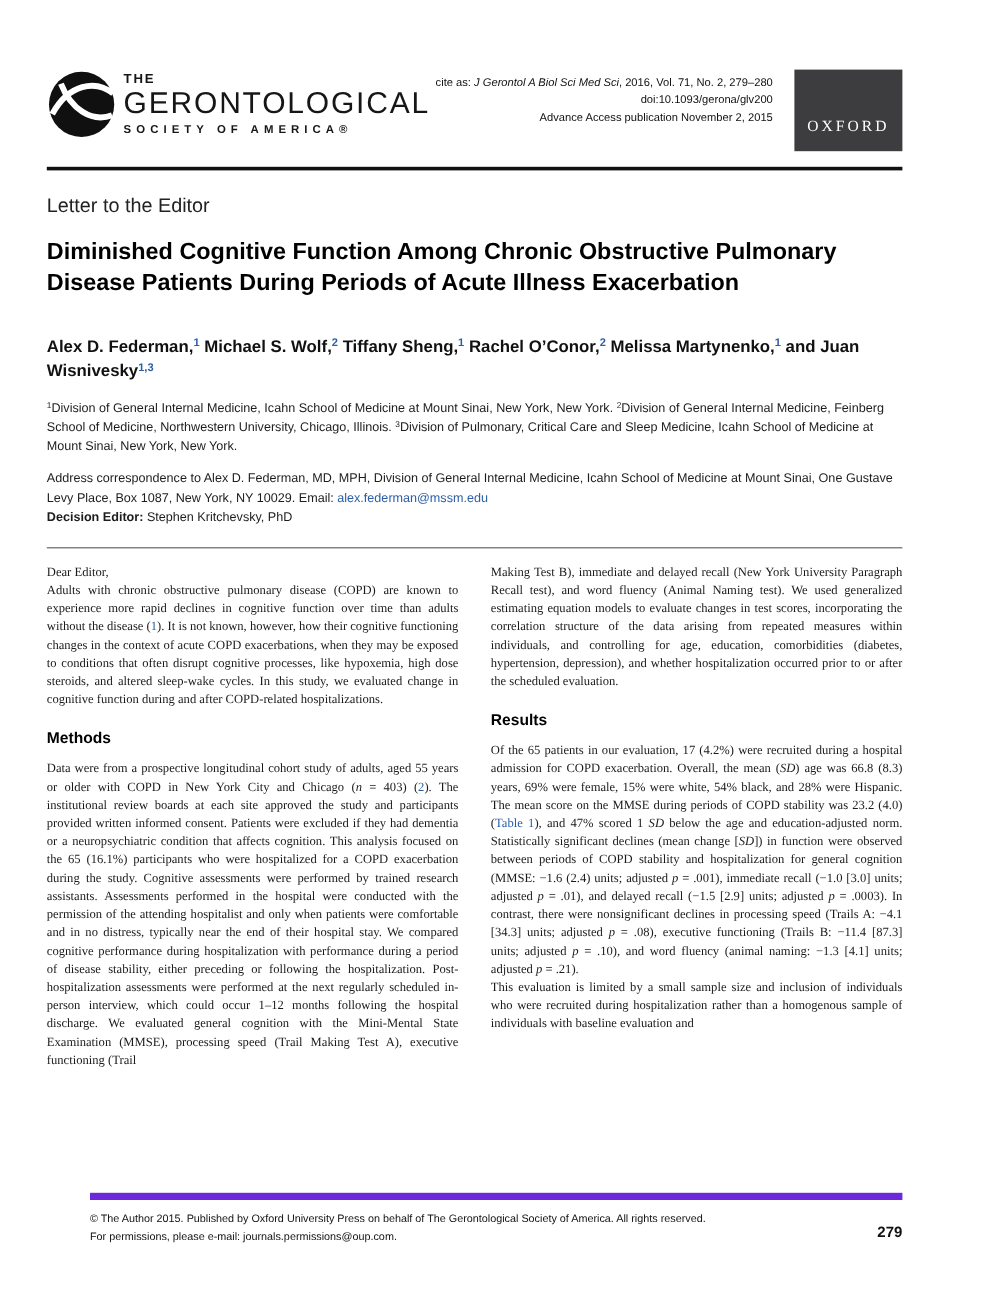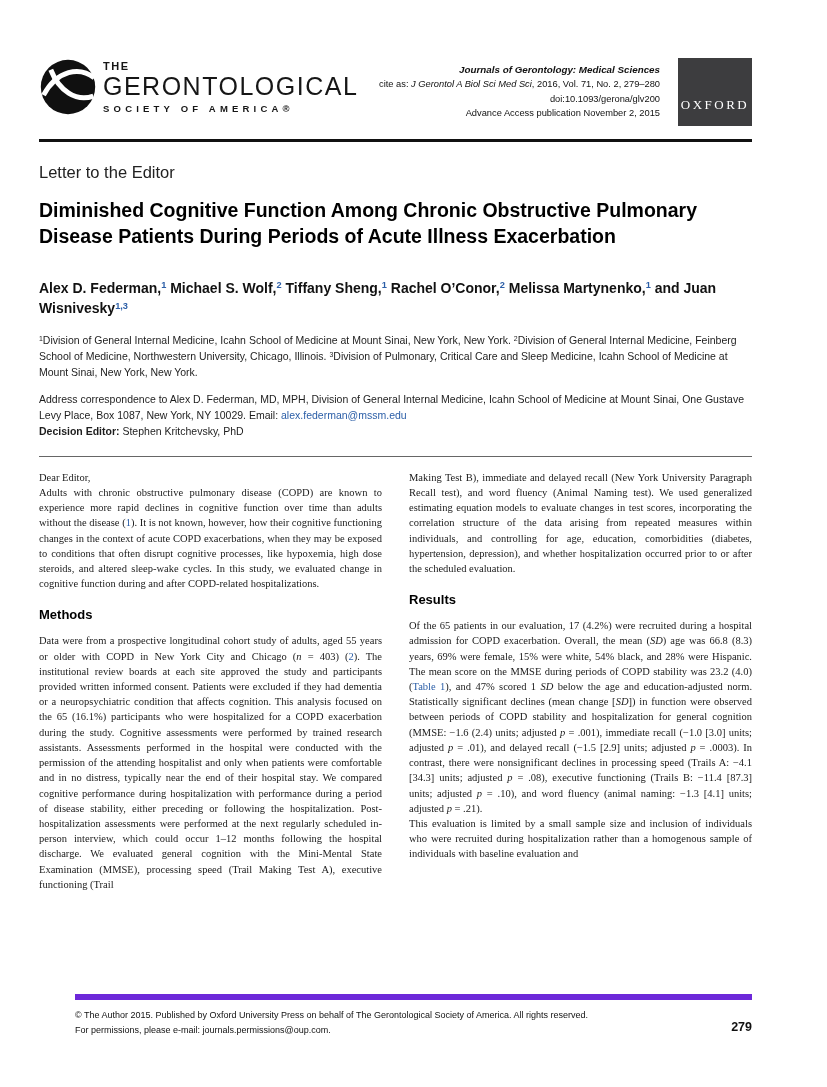--- a/index.html
+++ b/index.html
@@ -99,7 +99,6 @@
       </div>
     </div>
     <div class="head-meta">
-      <div class="meta-journal">Journals of Gerontology: Medical Sciences</div>
       <div><span>cite as: </span><span class="i">J Gerontol A Biol Sci Med Sci</span><span>, 2016, Vol. 71, No. 2, 279–280</span></div>
       <div>doi:10.1093/gerona/glv200</div>
       <div>Advance Access publication November 2, 2015</div>

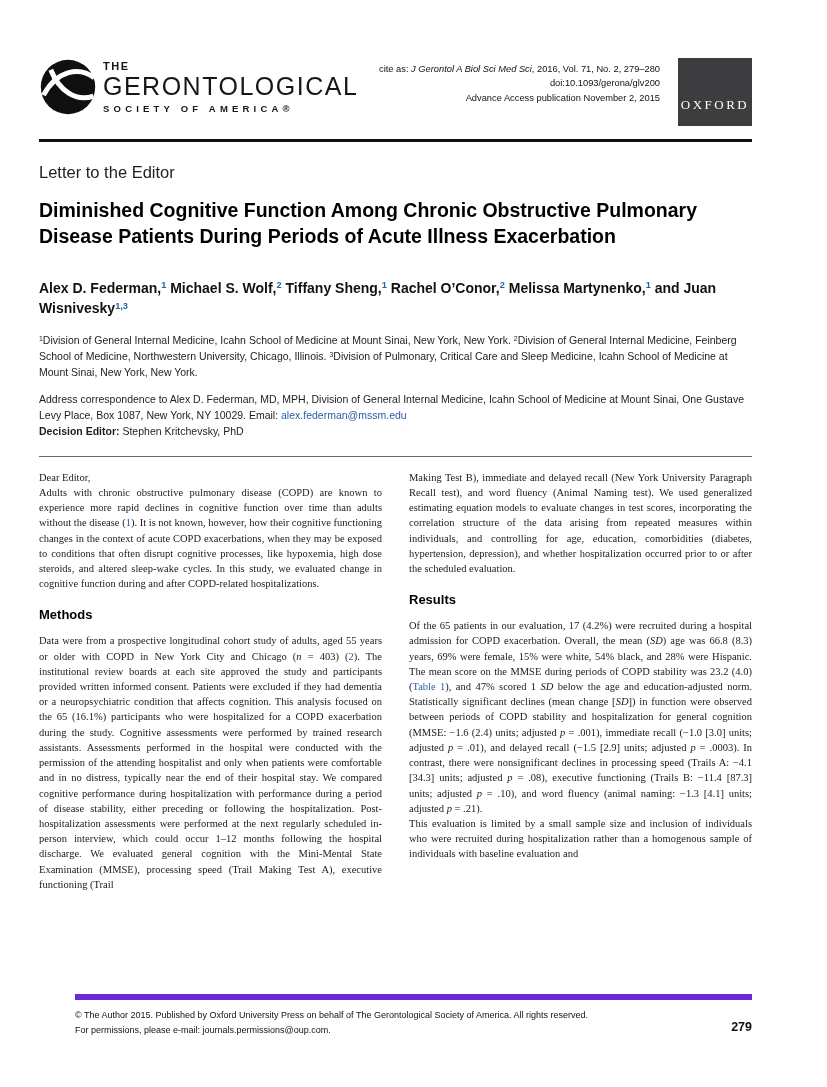--- a/index.html
+++ b/index.html
@@ -25,7 +25,7 @@
   }
   .meta-journal { font-style:italic; font-weight:bold; font-size:9.8px; }
   .oxford-box {
-    flex:0 0 auto; width:74px; height:68px; background:#3d3d3f;
+    flex:0 0 auto; width:90px; height:68px; background:#3d3d3f;
     color:#fff; display:flex; justify-content:center; align-items:flex-end;
     padding-bottom:13px; font-family:"Liberation Serif", serif;
     font-size:13px; letter-spacing:2.5px;

